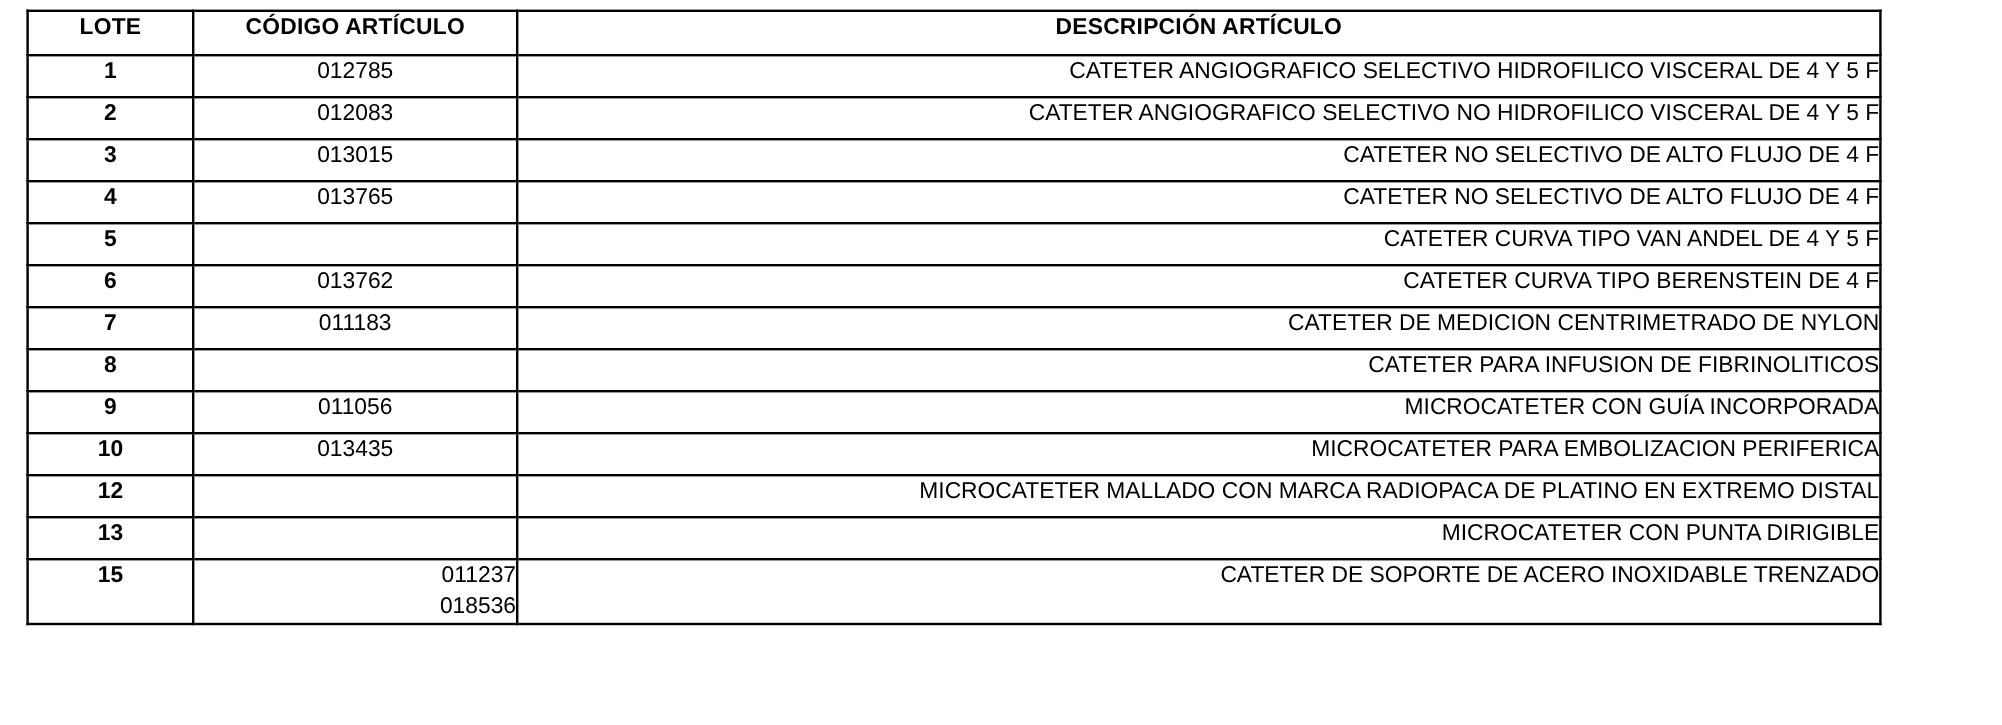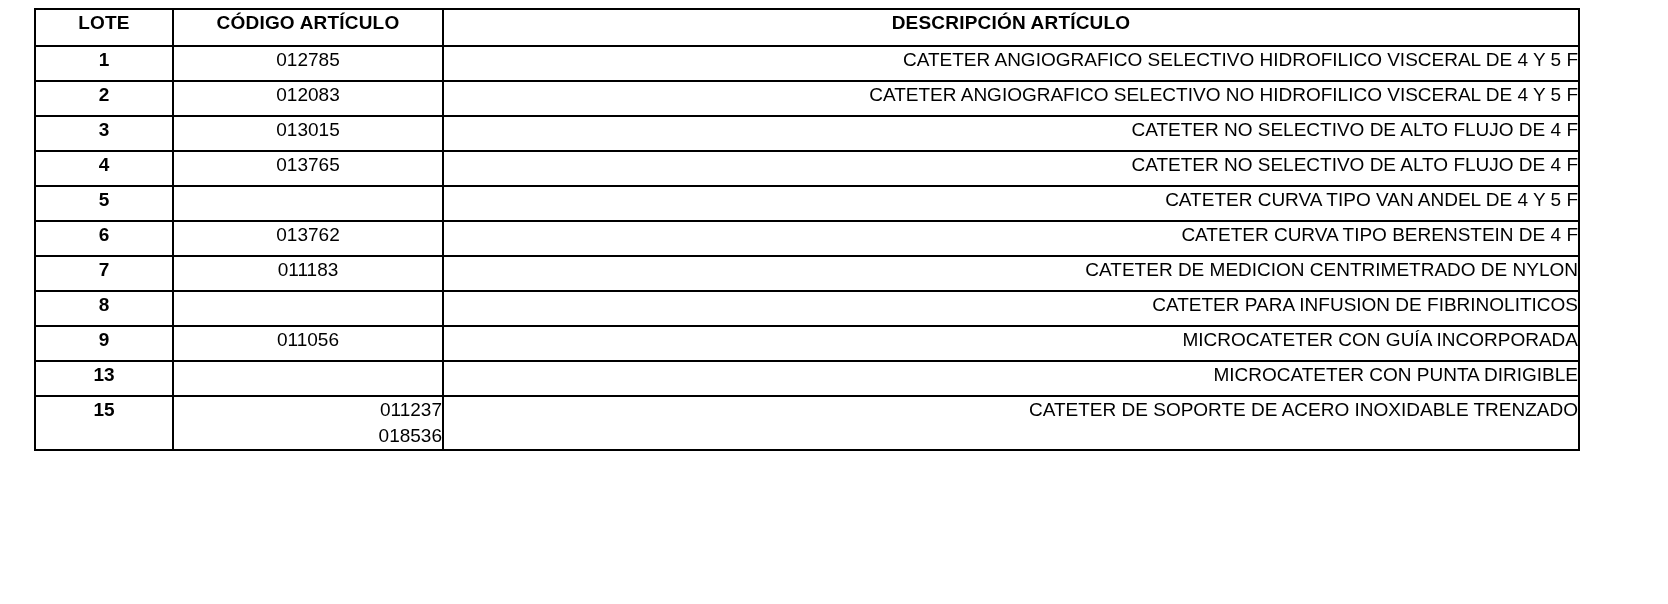--- a/index.html
+++ b/index.html
@@ -18,7 +18,7 @@
     width: 1668px;
     height: 604px;
     box-sizing: border-box;
-    padding: 8px 10px 0 24px;
+    padding: 8px 10px 0 12px;
   }
   table.lots {
     border-collapse: collapse;

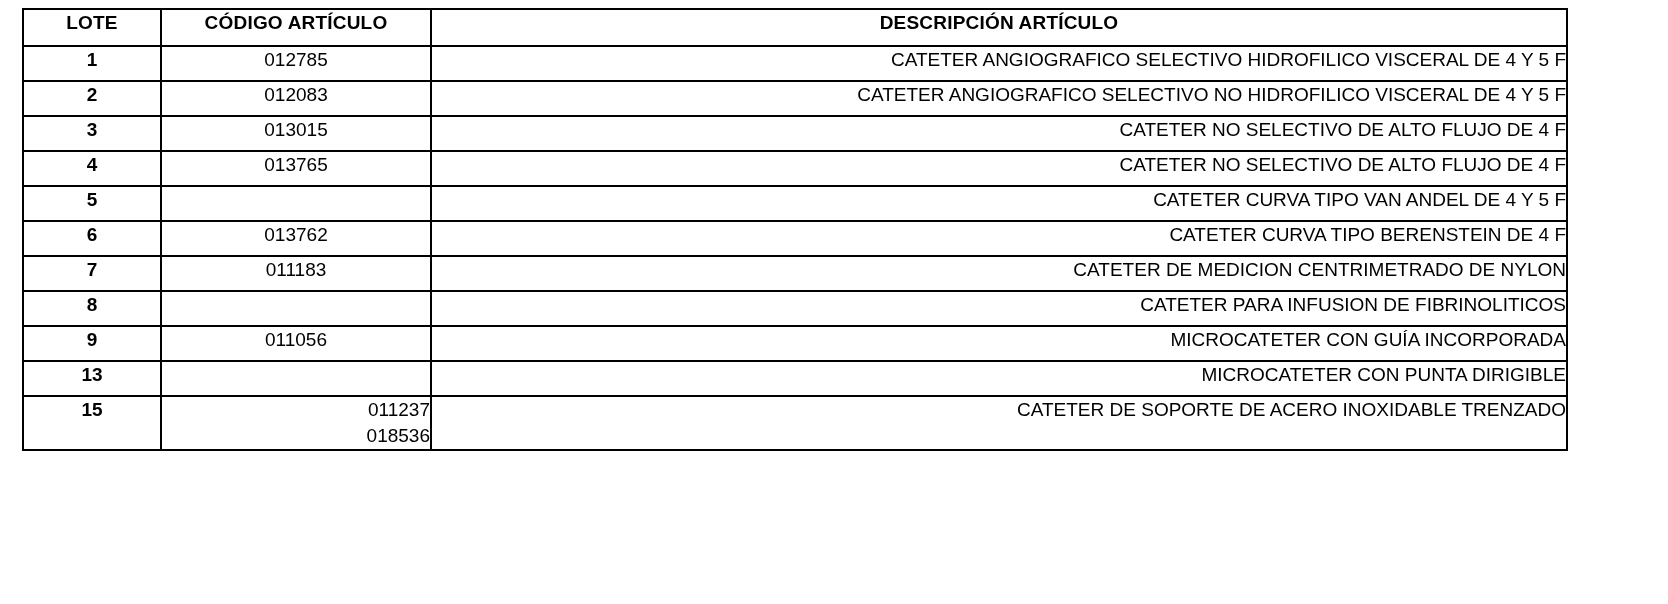--- a/index.html
+++ b/index.html
@@ -132,6 +132,11 @@
         <td class="desc">MICROCATETER CON GUÍA INCORPORADA</td>
       </tr>
       <tr>
+        <td class="lote">10</td>
+        <td class="codigo">013435</td>
+        <td class="desc">MICROCATETER  PARA EMBOLIZACION PERIFERICA</td>
+      </tr>
+      <tr>
         <td class="lote">13</td>
         <td class="codigo"></td>
         <td class="desc">MICROCATETER CON PUNTA DIRIGIBLE</td>

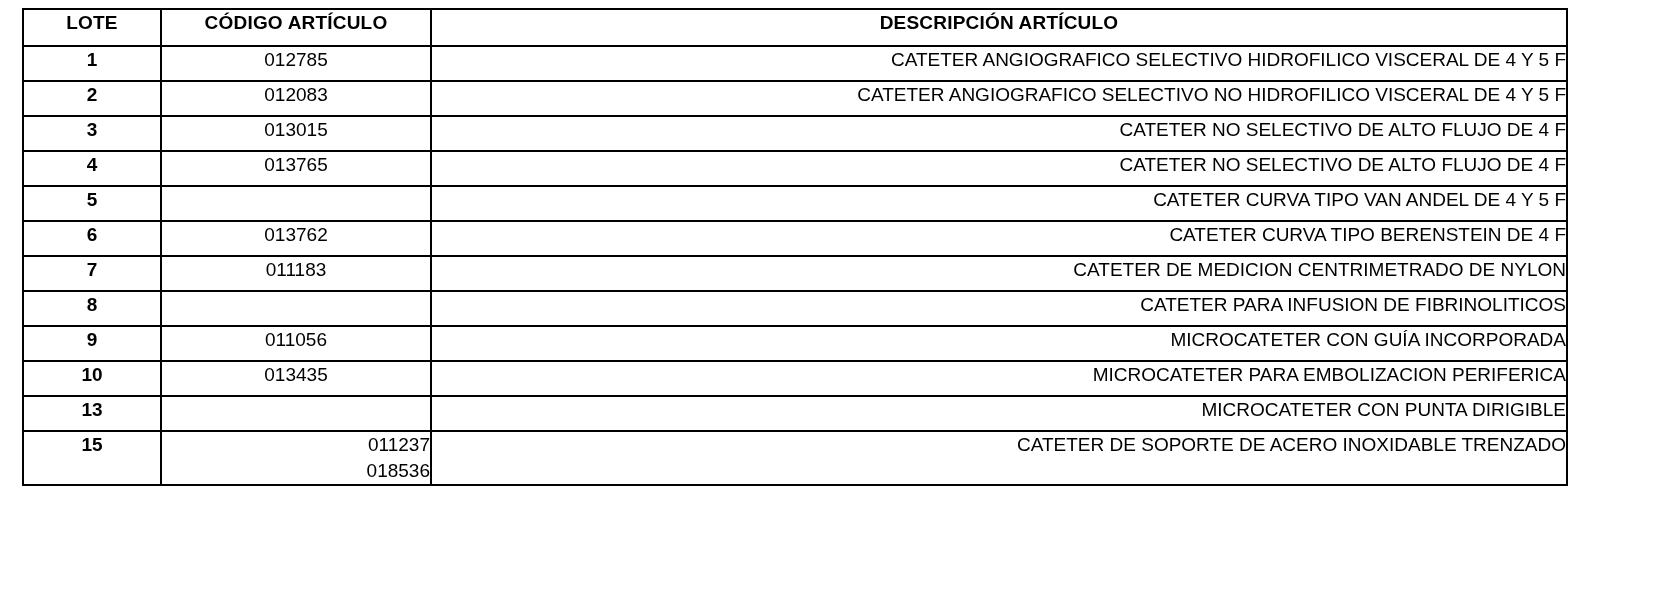--- a/index.html
+++ b/index.html
@@ -137,6 +137,11 @@
         <td class="desc">MICROCATETER  PARA EMBOLIZACION PERIFERICA</td>
       </tr>
       <tr>
+        <td class="lote">12</td>
+        <td class="codigo"></td>
+        <td class="desc">MICROCATETER MALLADO CON MARCA RADIOPACA DE PLATINO EN EXTREMO DISTAL</td>
+      </tr>
+      <tr>
         <td class="lote">13</td>
         <td class="codigo"></td>
         <td class="desc">MICROCATETER CON PUNTA DIRIGIBLE</td>

